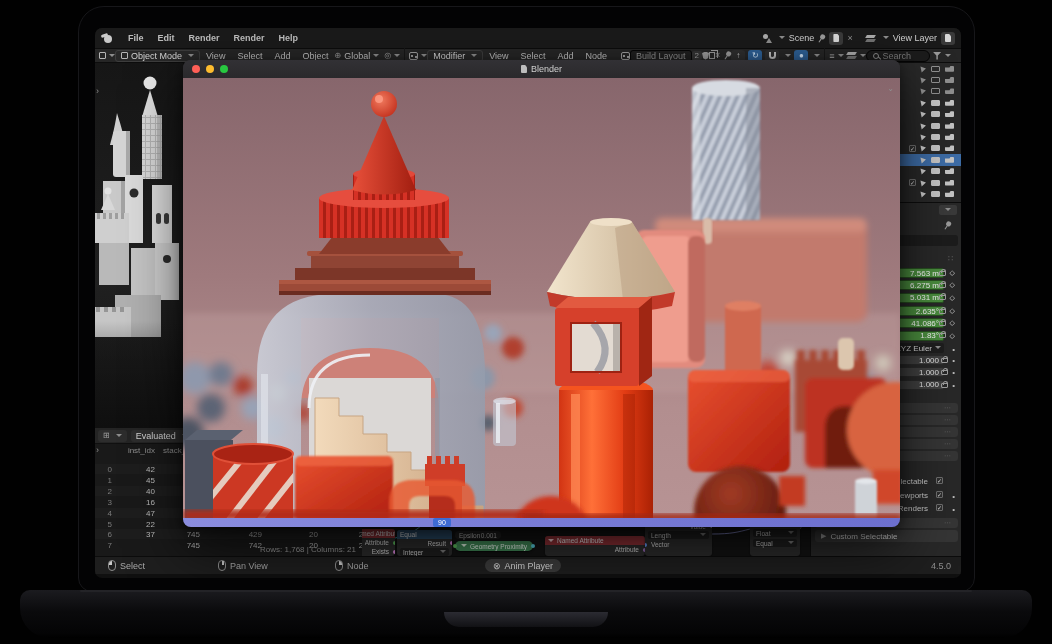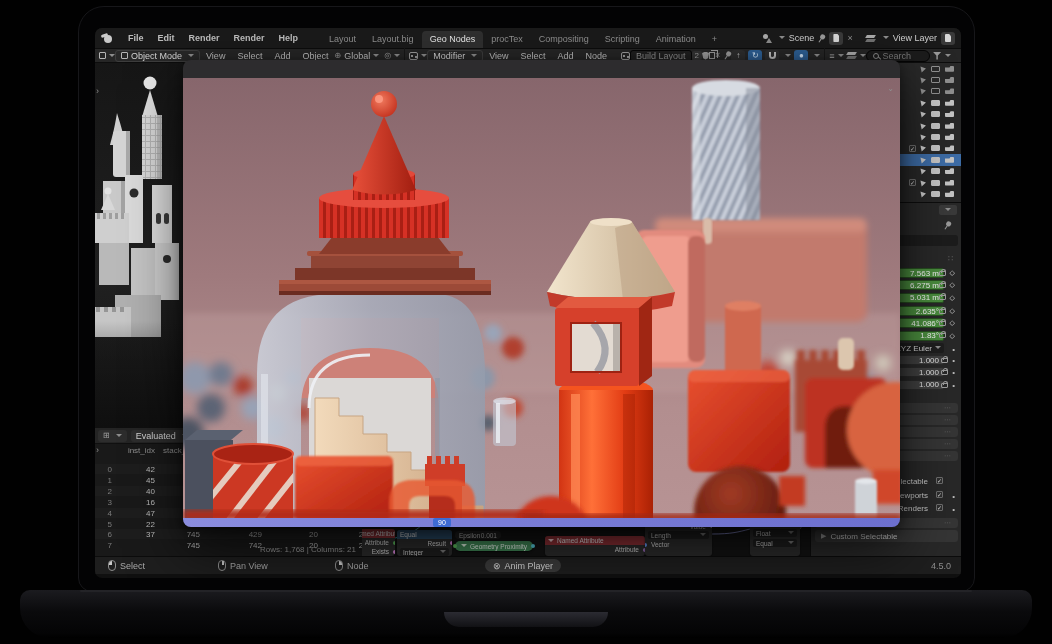--- a/index.html
+++ b/index.html
@@ -176,16 +176,6 @@
           <span class="menu-item t">Render</span>
           <span class="menu-item t">Help</span>
         </span>
-      <span class="tabs" id="ws-tabs">
-          <span class="tab t">Layout</span>
-          <span class="tab t">Layout.big</span>
-          <span class="tab t active">Geo Nodes</span>
-          <span class="tab t">procTex</span>
-          <span class="tab t">Compositing</span>
-          <span class="tab t">Scripting</span>
-          <span class="tab t">Animation</span>
-          <span class="tab t">+</span>
-        </span>
       <span class="top-right">
         <span class="i-scene"></span>
           <span class="caret"></span>

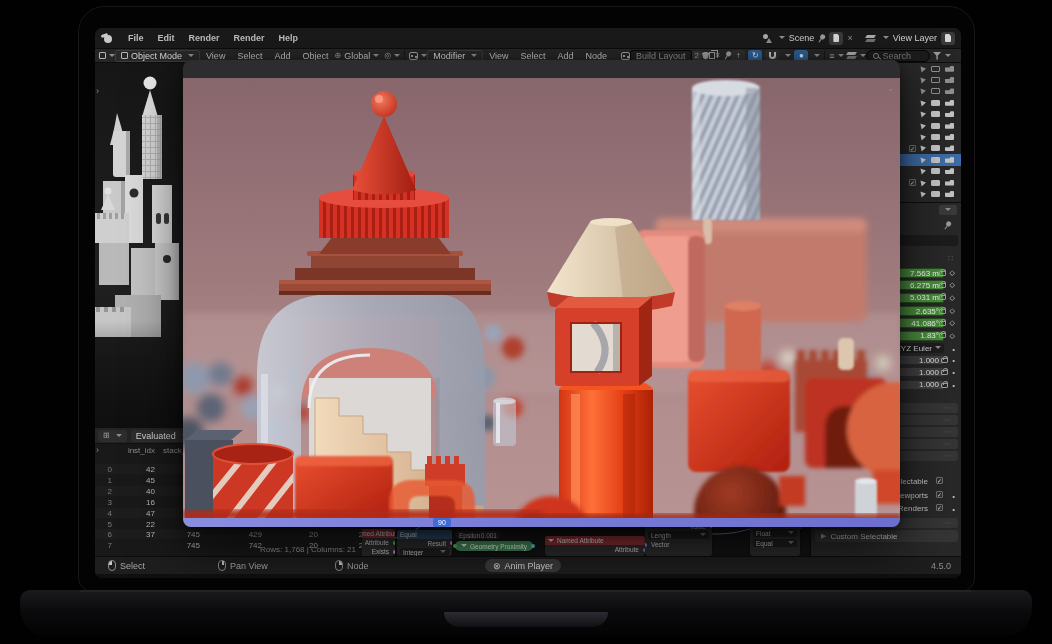--- a/index.html
+++ b/index.html
@@ -653,6 +653,15 @@
     </div>
 
     <div class="rwin">
+      <div class="rtitle">
+        <div class="lights">
+          <span class="light" style="background:#ff5f57"></span>
+          <span class="light" style="background:#febc2e"></span>
+          <span class="light" style="background:#28c840"></span>
+        </div>
+        <span class="i-doc" style="margin-right:4px;background:#bdbdbd"></span>
+        <span class="t">Blender</span>
+      </div>
       <div class="rchev">⌄</div>
       <div class="rart">
       <svg viewBox="0 0 717 440" width="717" height="440">

